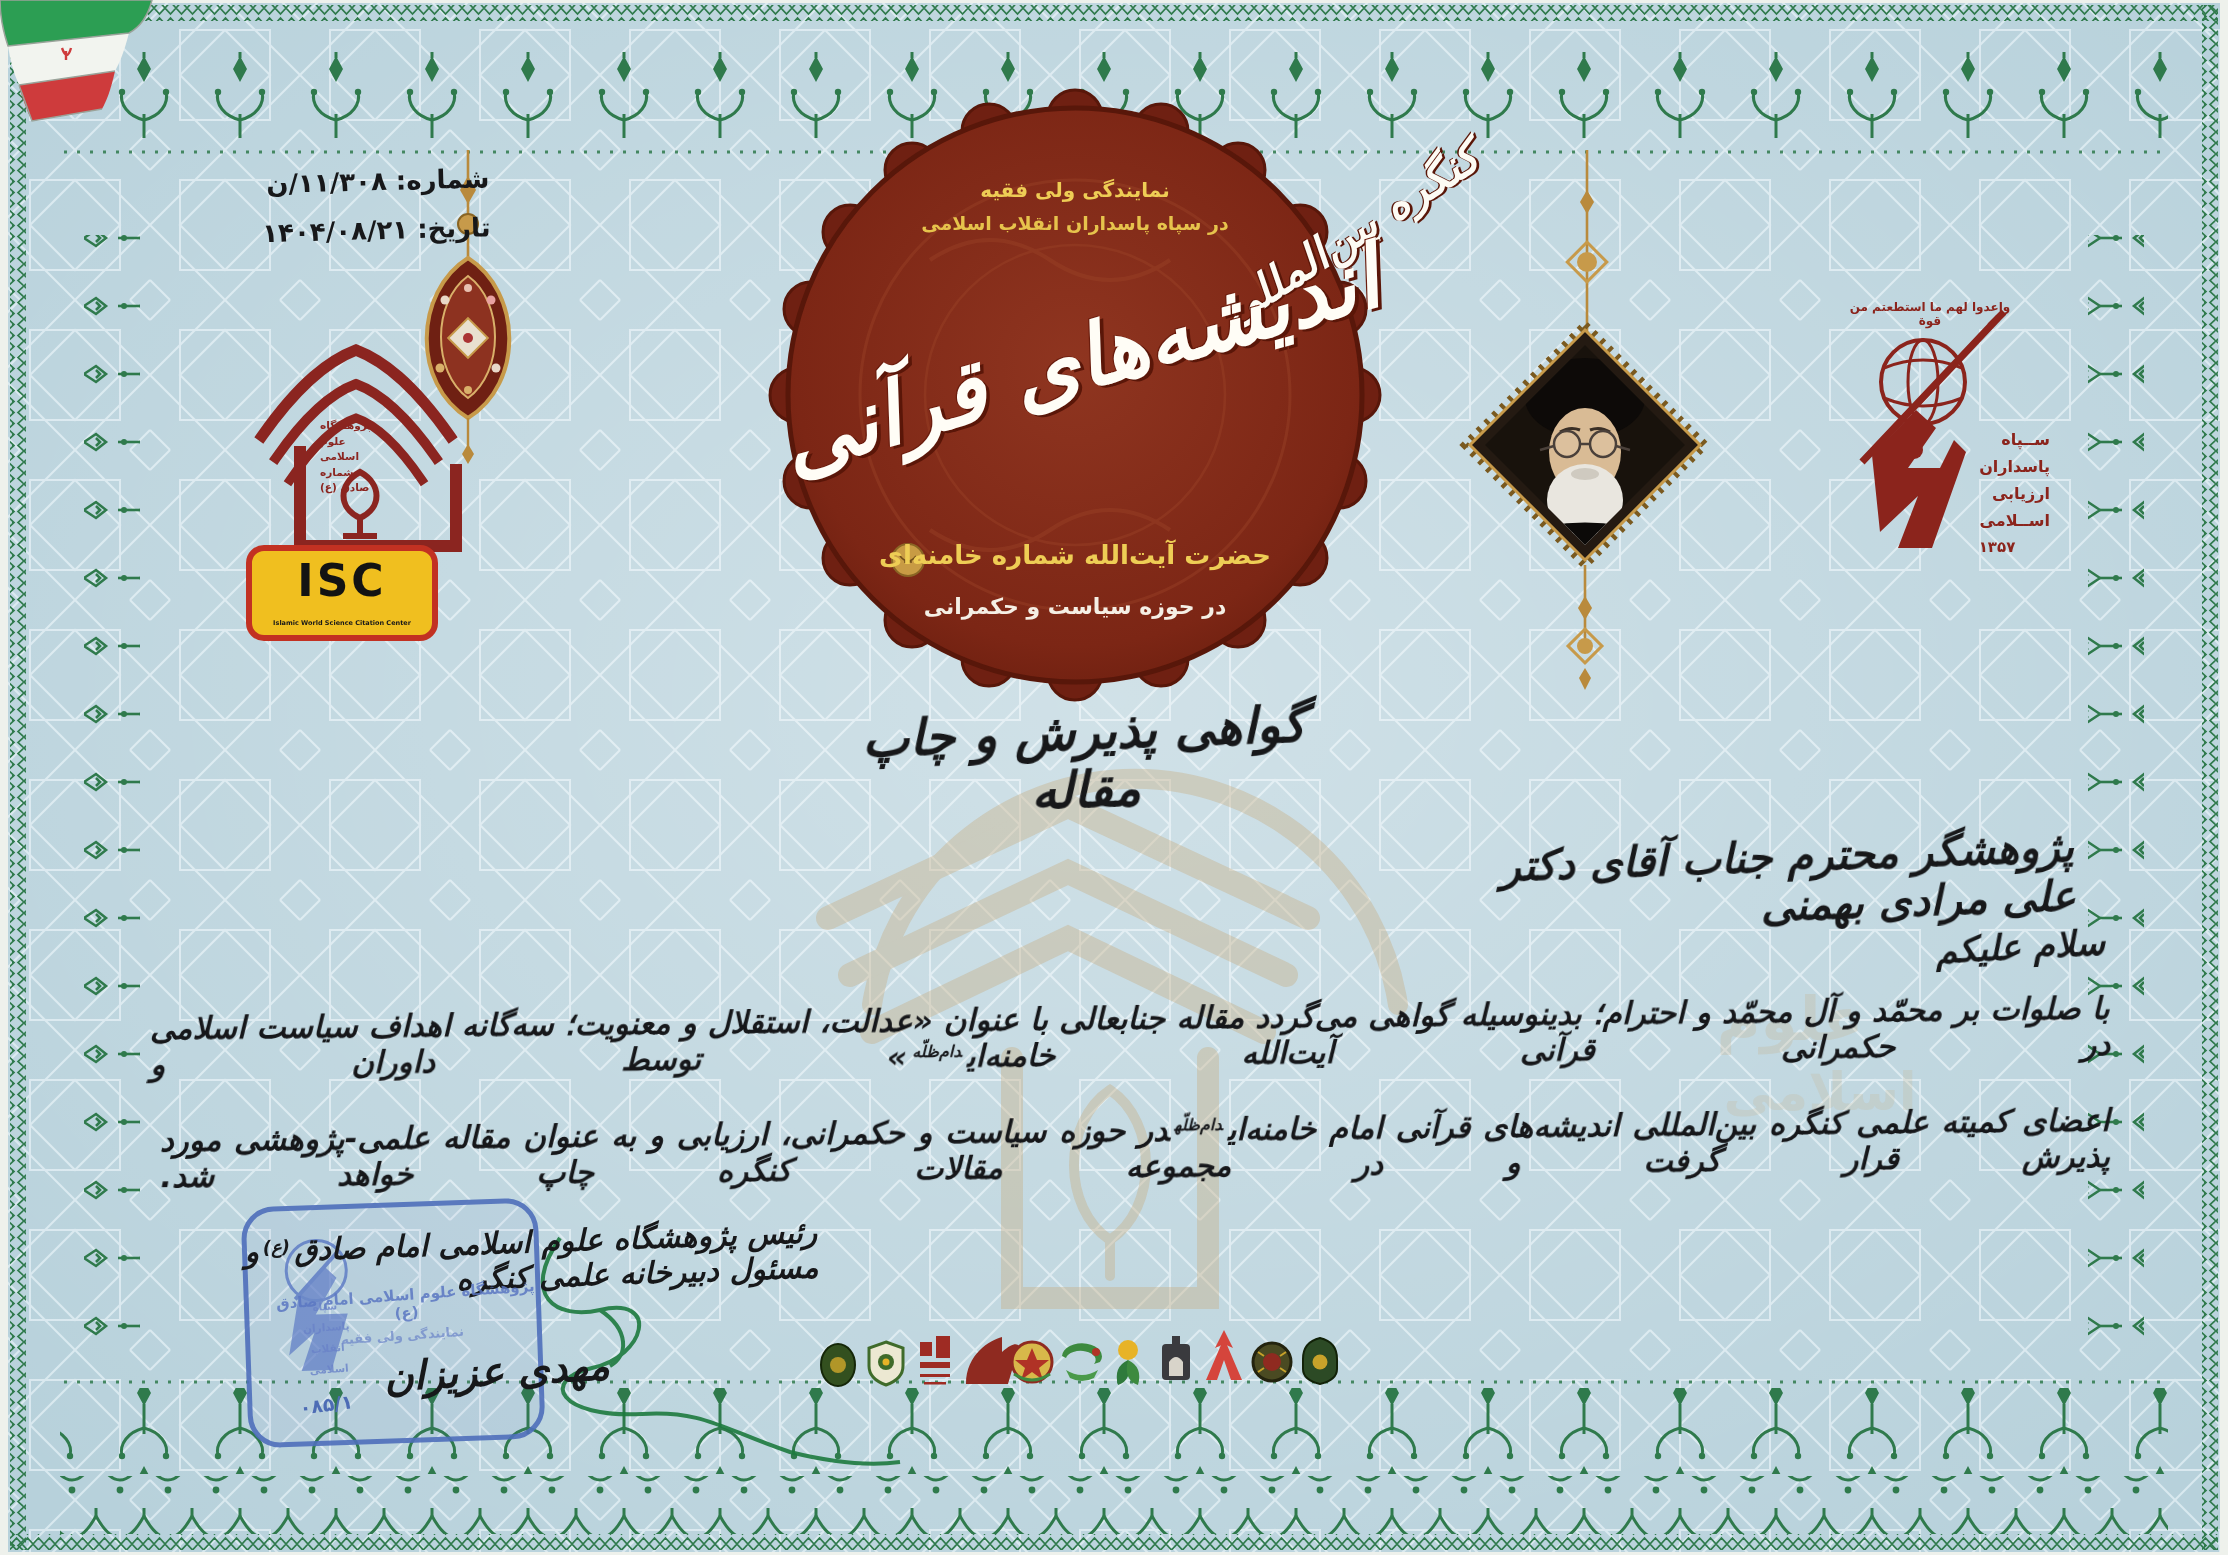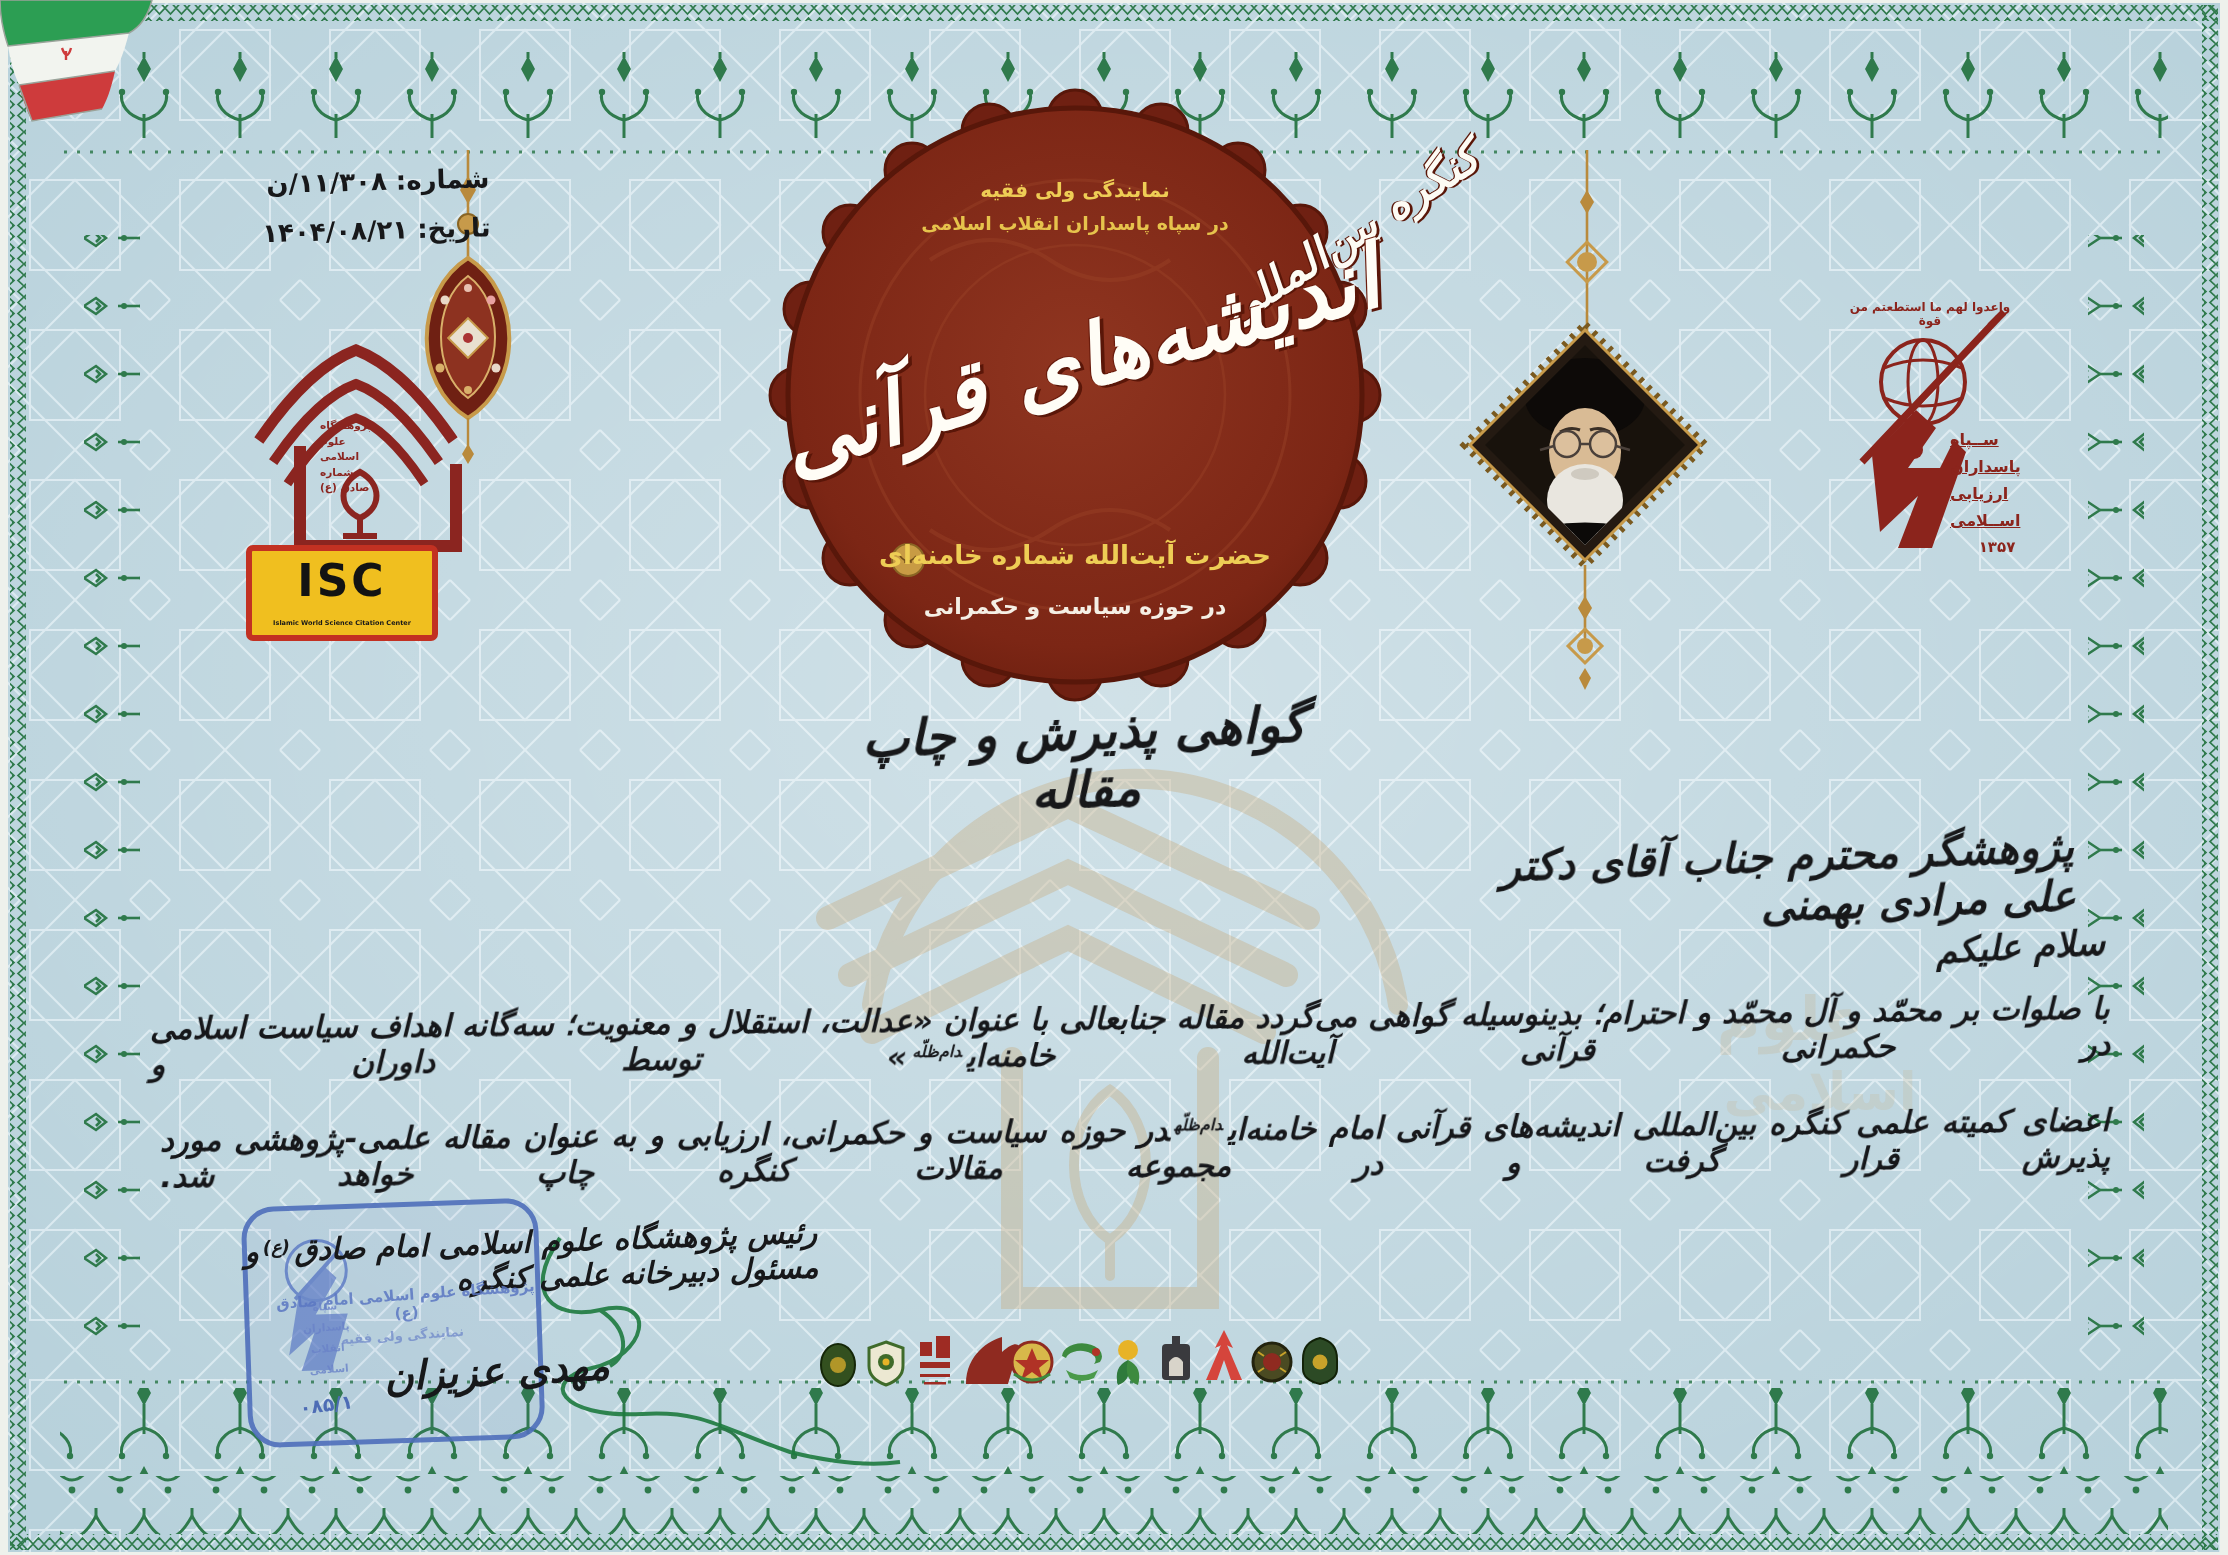--- a/index.html
+++ b/index.html
@@ -33,7 +33,7 @@
   
   #irgc-motto{left:1840px;top:300px;width:180px;font-size:12px;font-weight:700;color:#8b241c;text-align:center;}
   #irgc-lines{left:1950px;top:426px;width:100px;font-size:16px;font-weight:700;color:#8b241c;
-     line-height:27px;text-align:left;text-decoration:underline;}
+     line-height:27px;text-align:right;}
   #irgc-year{left:1962px;top:538px;width:70px;font-size:15px;font-weight:700;color:#8b241c;text-align:center;}
   
   #heading{left:835px;top:703px;width:500px;font-size:50px;font-weight:700;transform:rotate(-2deg);}

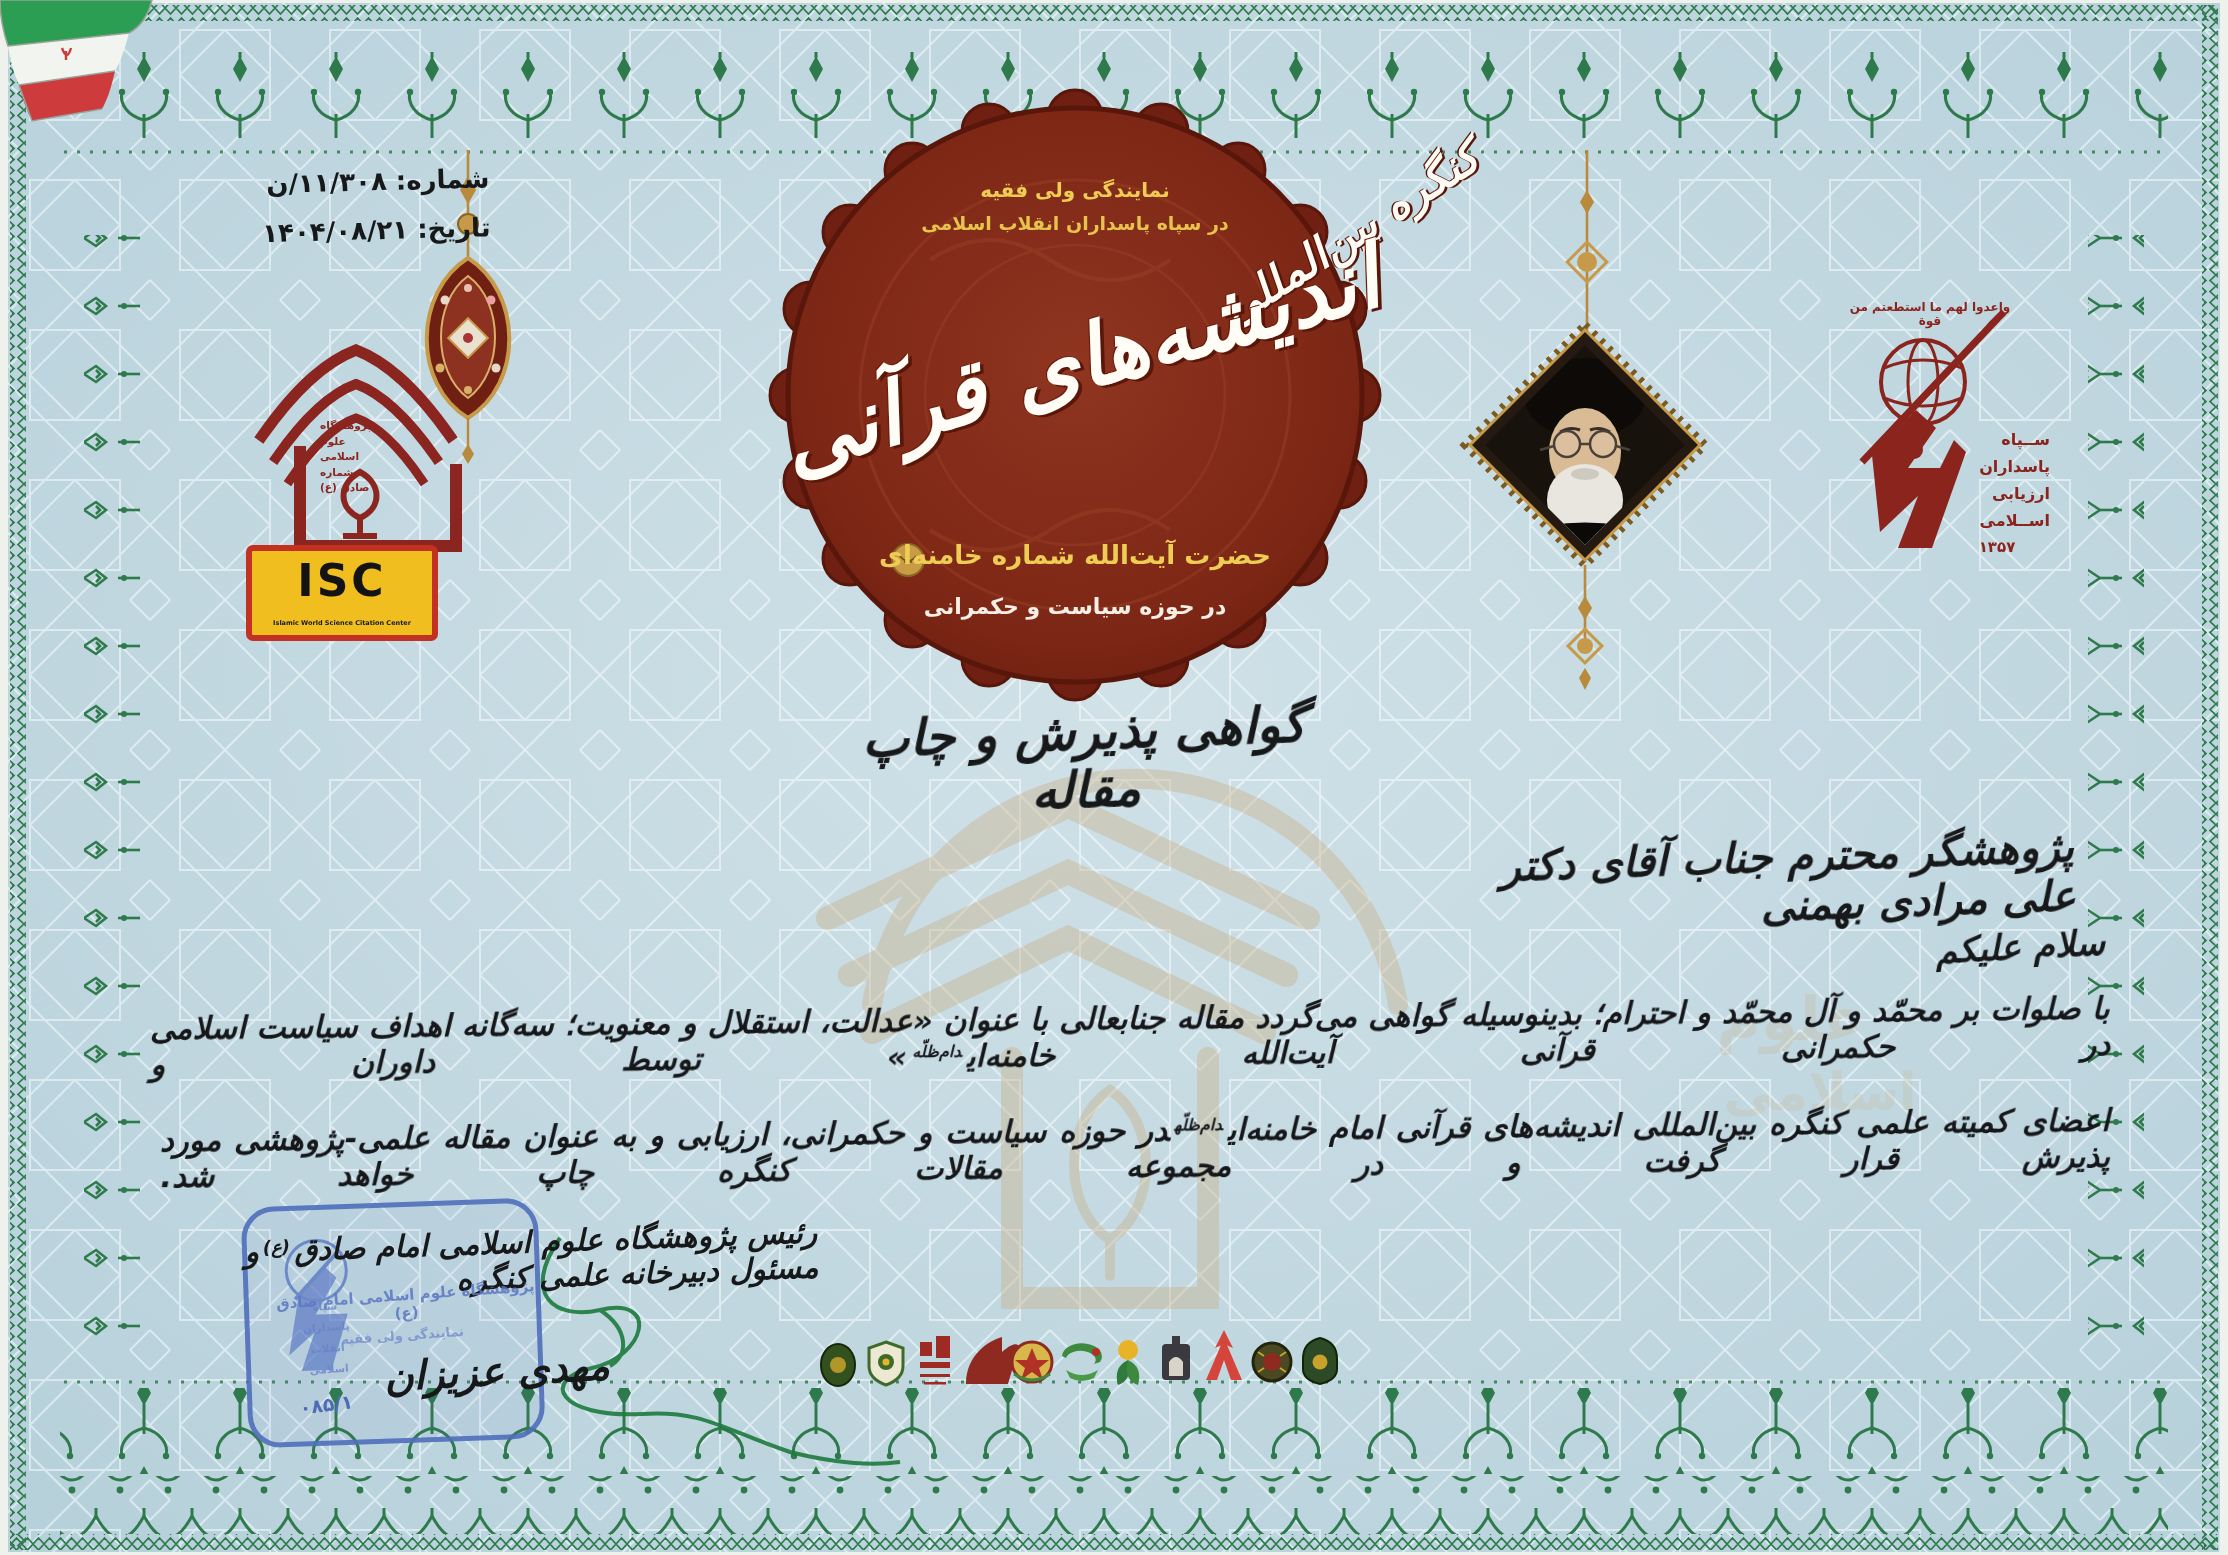--- a/index.html
+++ b/index.html
@@ -26,7 +26,7 @@
      line-height:15.5px;text-align:left;}
   
   #isc{position:absolute;left:246px;top:545px;width:180px;height:84px;background:#f0bf1f;
-     border:6px solid #c23122;border-radius:7px;display:flex;flex-direction:column;
+     border:6px solid #c23122;border-radius:18px;display:flex;flex-direction:column;
      align-items:center;justify-content:center;}
   #isc .acr{font-size:44px;font-weight:800;color:#131313;letter-spacing:3px;line-height:1;}
   #isc .cap{font-size:6.5px;font-weight:700;color:#1a1a1a;margin-top:16px;white-space:nowrap;}

